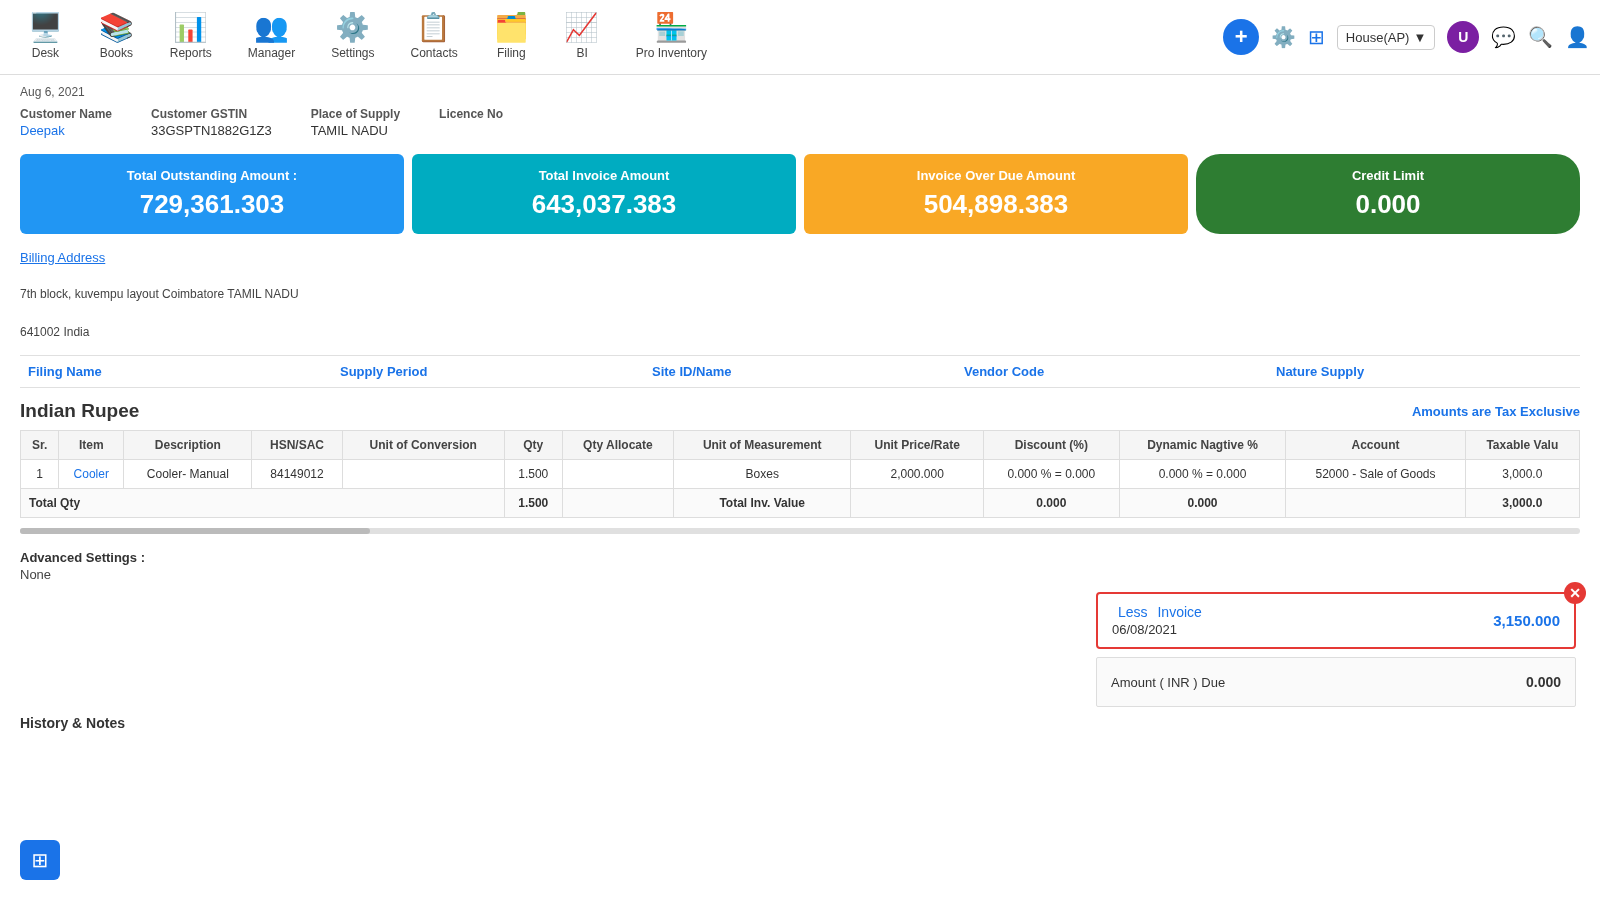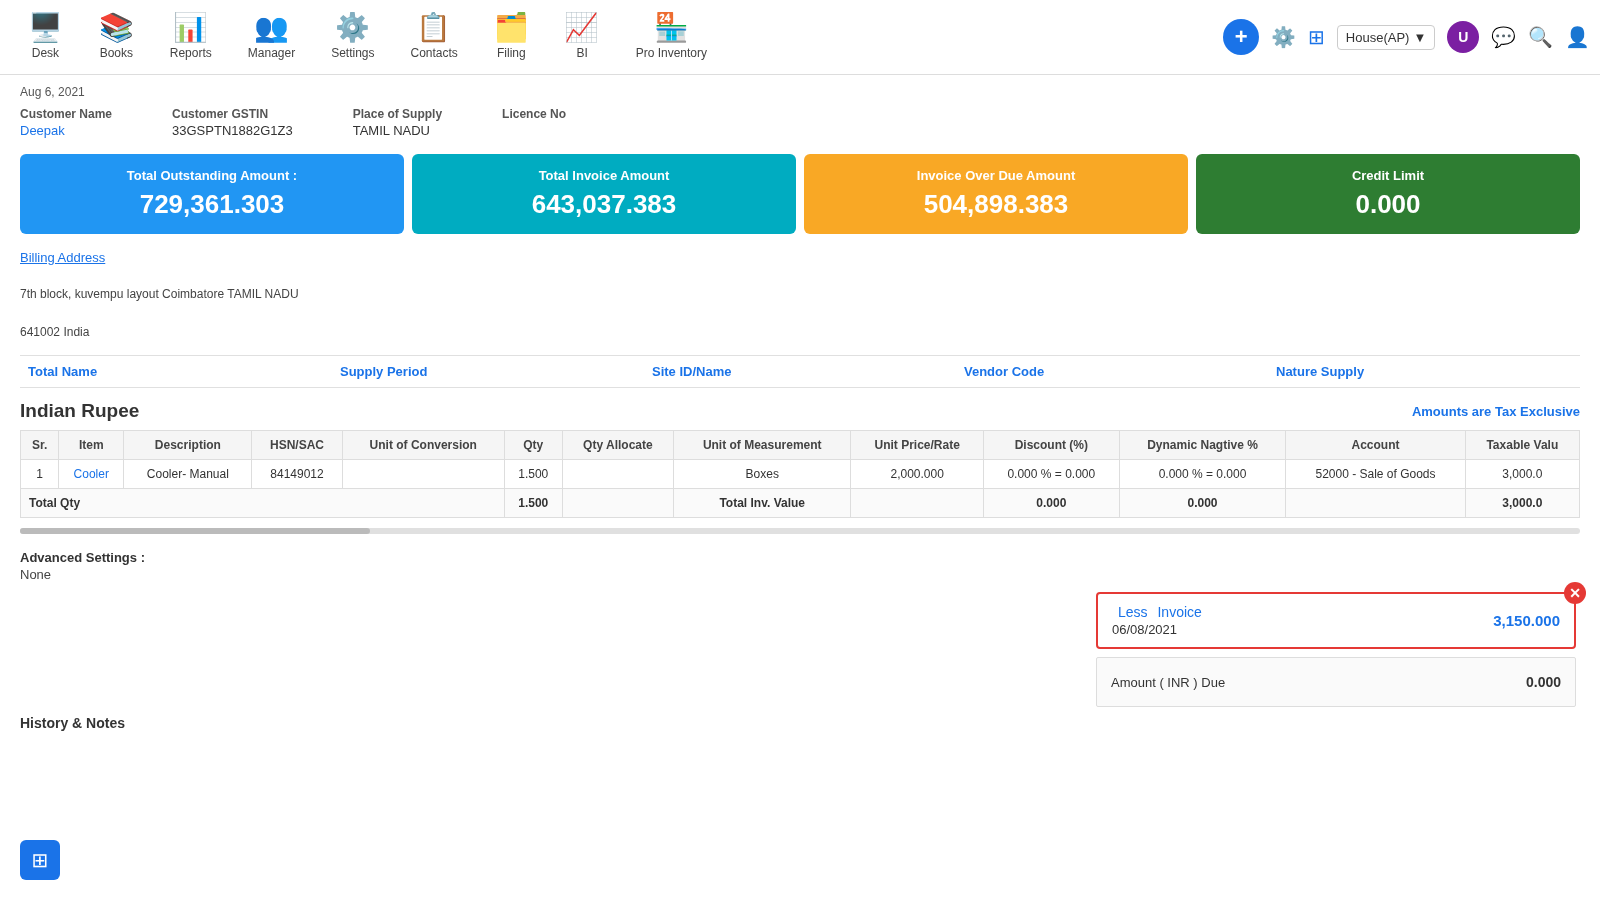--- a/index.html
+++ b/index.html
@@ -91,7 +91,7 @@
     
     .customer-info {
       display: flex;
-      gap: 60px;
+      gap: 39px;
       margin-bottom: 16px;
       flex-wrap: wrap;
     }

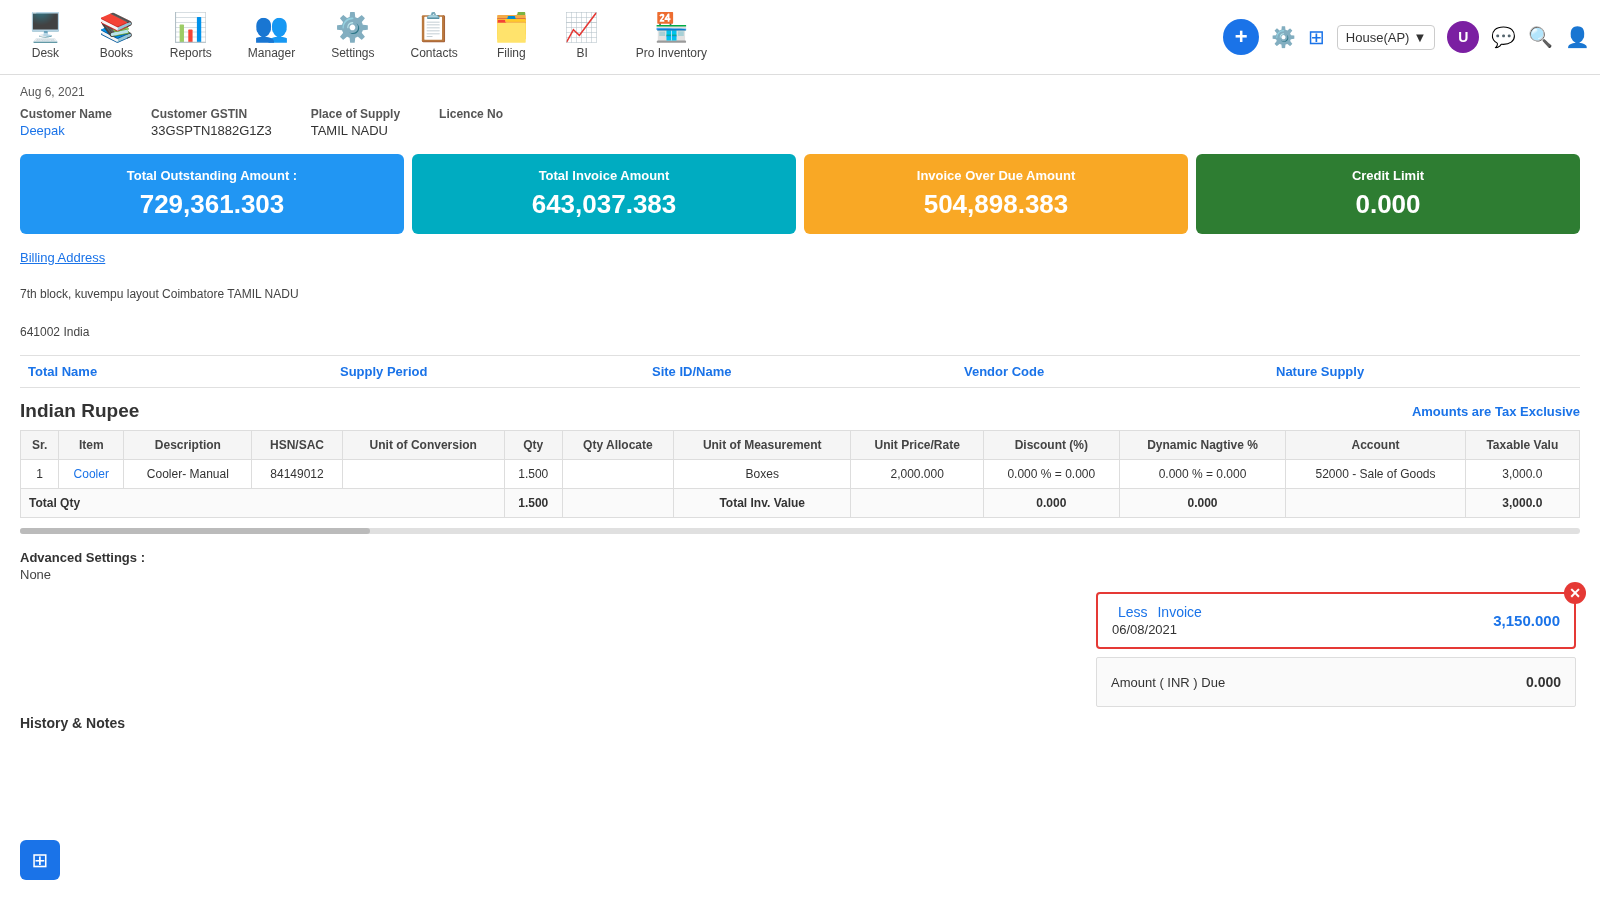--- a/index.html
+++ b/index.html
@@ -126,7 +126,7 @@
     .card-blue { background: #2196f3; }
     .card-teal { background: #00acc1; }
     .card-amber { background: #f9a825; }
-    .card-green { background: #2e7d32; }
+    .card-green { background: #2e7d32; border-radius: 24px; }
     .card-title { font-size: 13px; font-weight: bold; margin-bottom: 6px; }
     .card-value { font-size: 26px; font-weight: bold; }
 

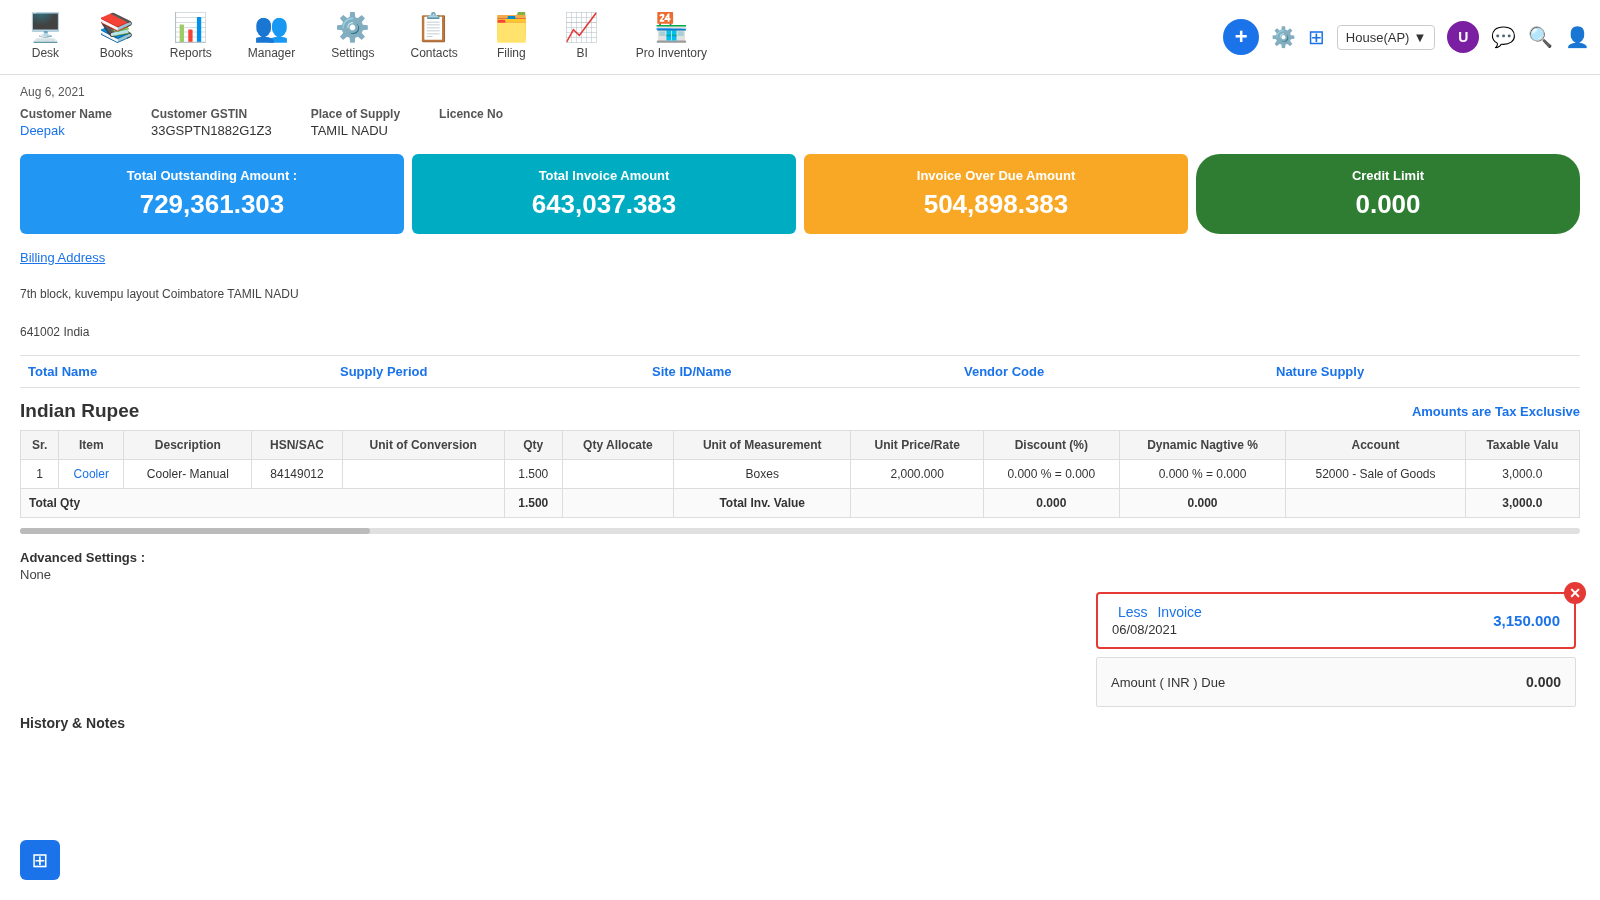--- a/index.html
+++ b/index.html
@@ -408,7 +408,7 @@
   </div>
 
   <div class="route-info">
-    <div class="route-item">Total Name</div>
+    <div class="route-item">Filing Name</div>
     <div class="route-item">Supply Period</div>
     <div class="route-item">Site ID/Name</div>
     <div class="route-item">Vendor Code</div>

